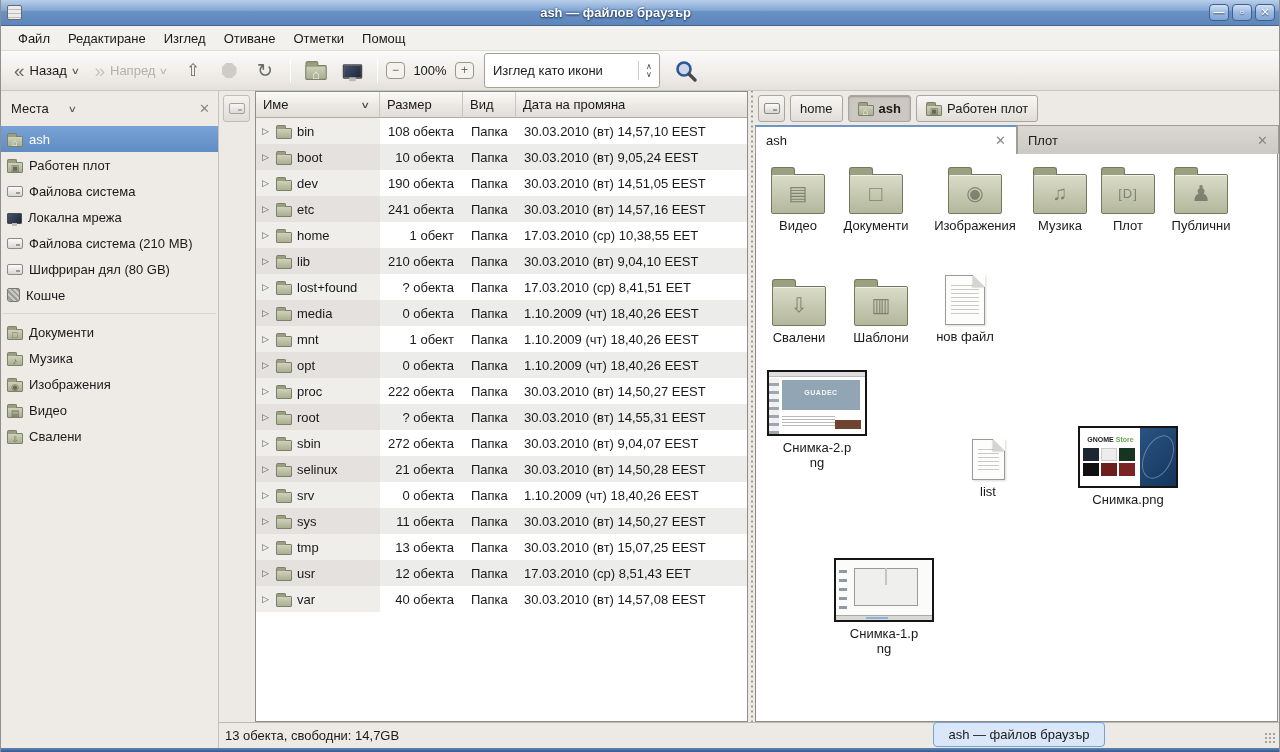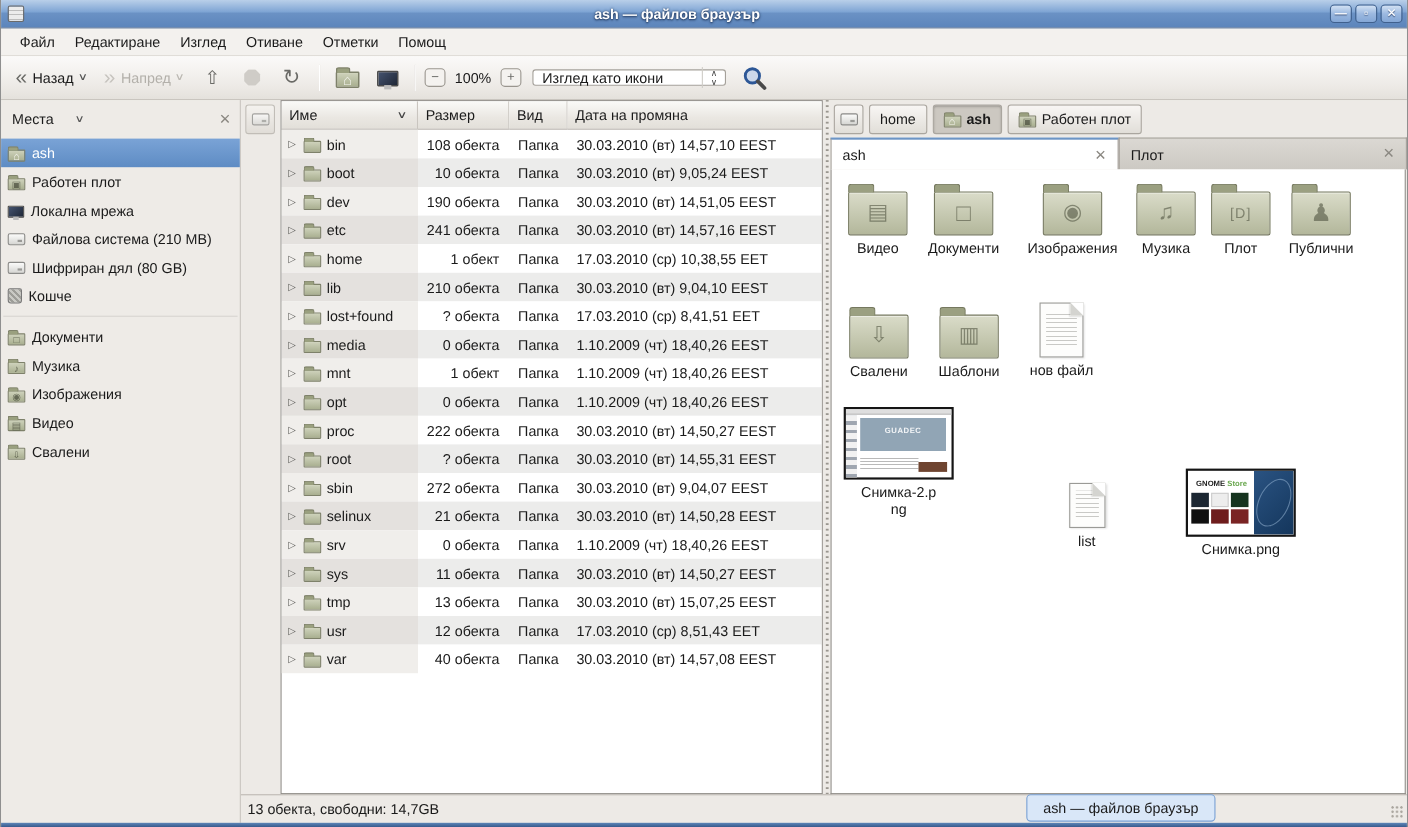--- a/index.html
+++ b/index.html
@@ -47,7 +47,7 @@
   .zbtn { width:19px; height:17px; border:1px solid #9a968f; border-radius:4px; background:#f4f2ef;
     color:#6a6a66; font-size:12px; line-height:14px; text-align:center; }
   .zoomlabel { width:46px; text-align:center; }
-  .combo { width:176px; height:15px; margin-left:8px; background:#fff; border:1px solid #a5a19a;
+  .combo { width:176px; height:35px; margin-left:8px; background:#fff; border:1px solid #a5a19a;
     border-radius:3px; display:flex; align-items:center; }
   .combo .val { flex:1; padding-left:8px; }
   .combo .cdiv { width:1px; height:19px; background:#cfccc7; }

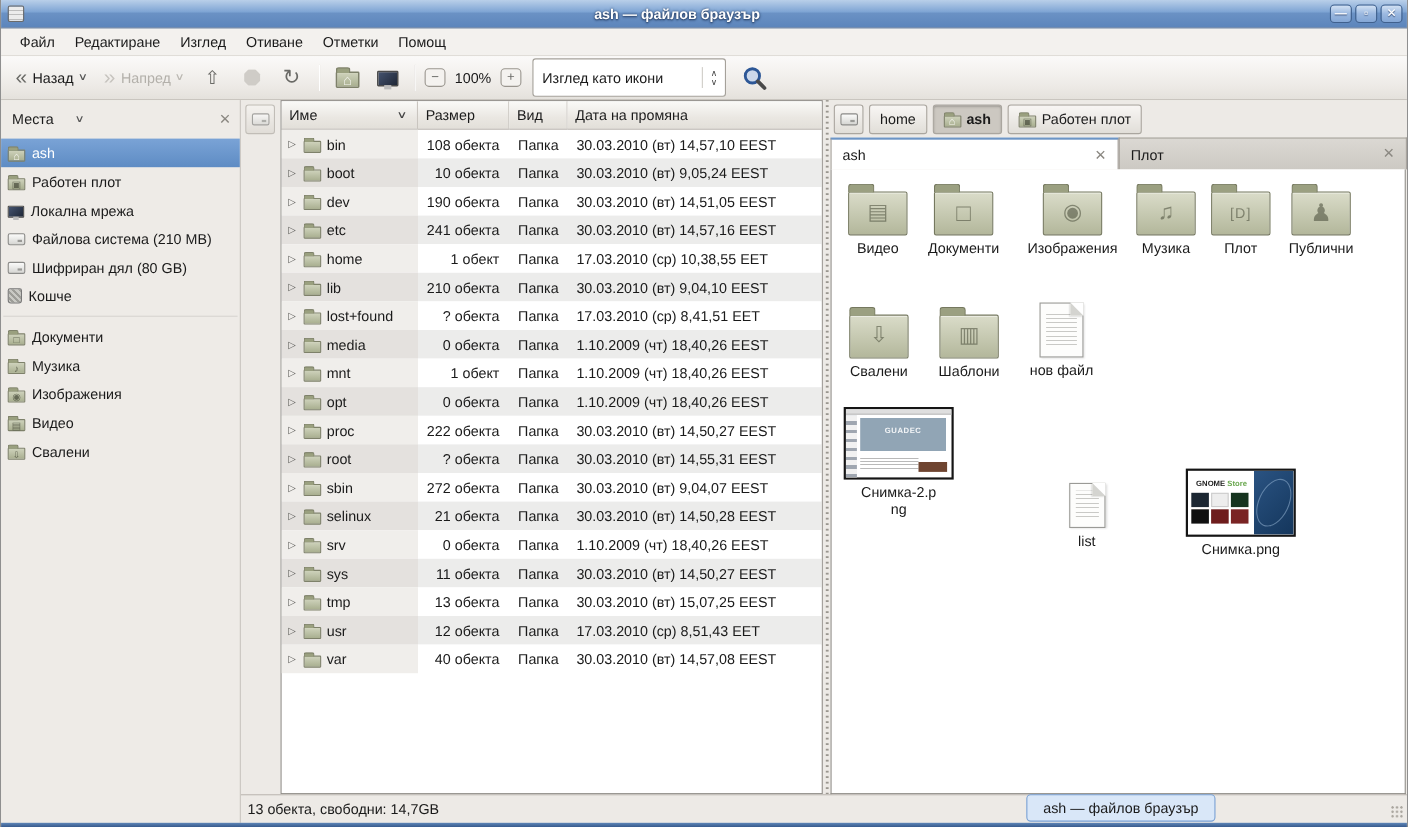--- a/index.html
+++ b/index.html
@@ -289,6 +289,10 @@
         <span>Работен плот</span>
       </div>
       <div class="srow">
+        <span class="mdrive"></span>
+        <span>Файлова система</span>
+      </div>
+      <div class="srow">
         <span class="mmon"></span>
         <span>Локална мрежа</span>
       </div>

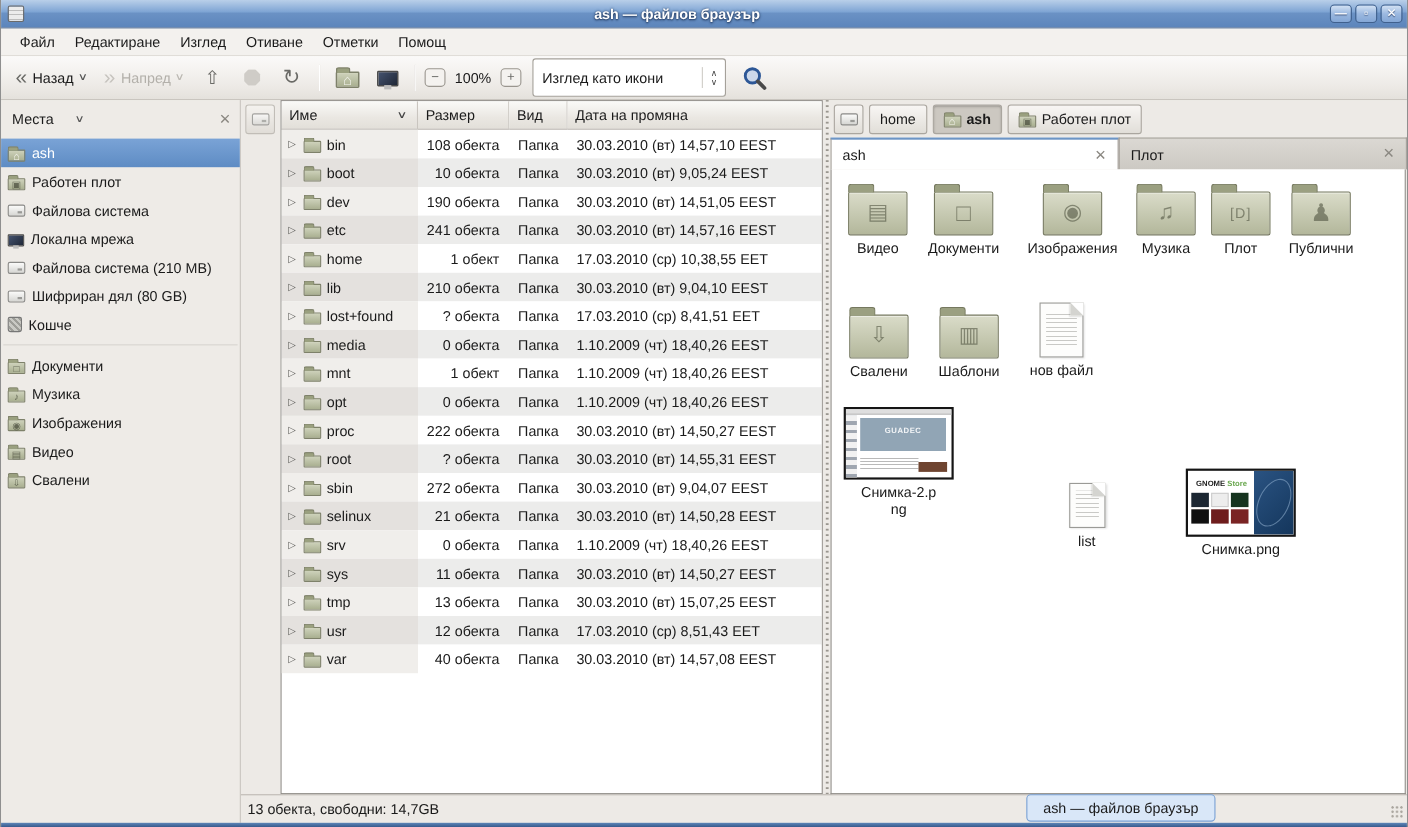--- a/index.html
+++ b/index.html
@@ -648,6 +648,14 @@
               </span>
               <span>Снимка.png</span>
             </div>
+            <div class="ivitem" style="left:76px;top:404px;width:104px;">
+              <span class="thumb t-shot1">
+                <span class="icons"></span>
+                <span class="dlg"><span class="dtitle"></span><span class="dlist"></span></span>
+                <span class="tbar"></span>
+              </span>
+              <span style="word-break:break-word;max-width:72px;">Снимка-1.png</span>
+            </div>
           </div>
         </div>
       </div>

